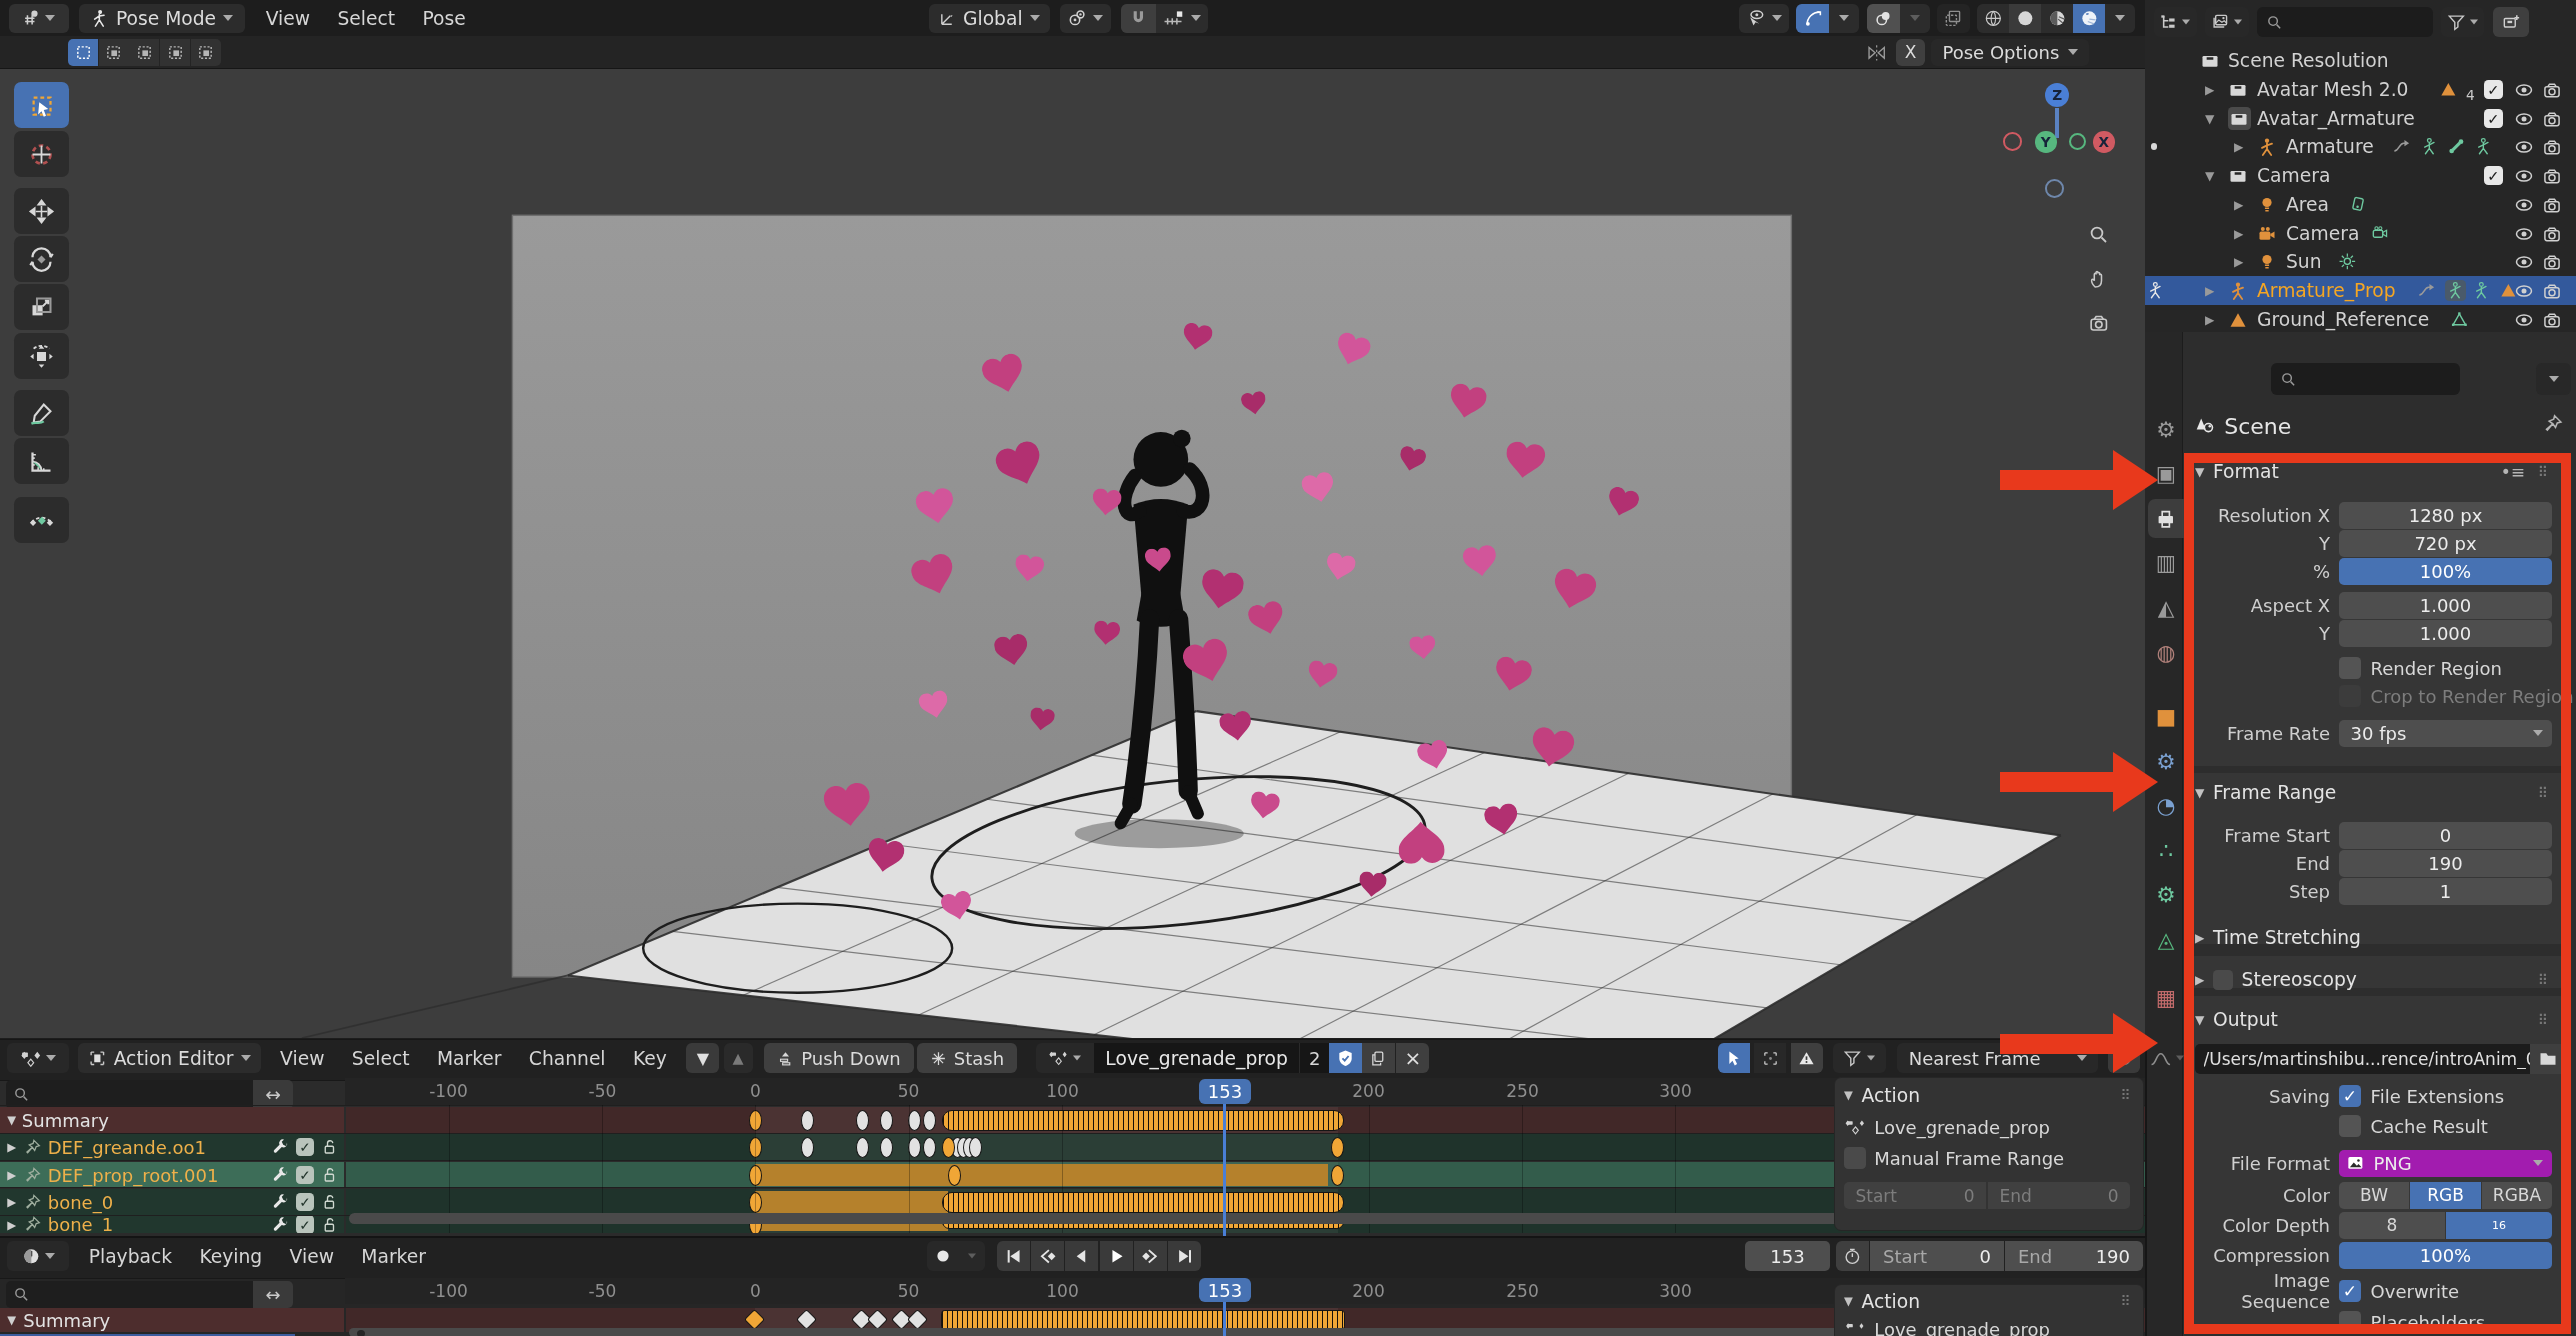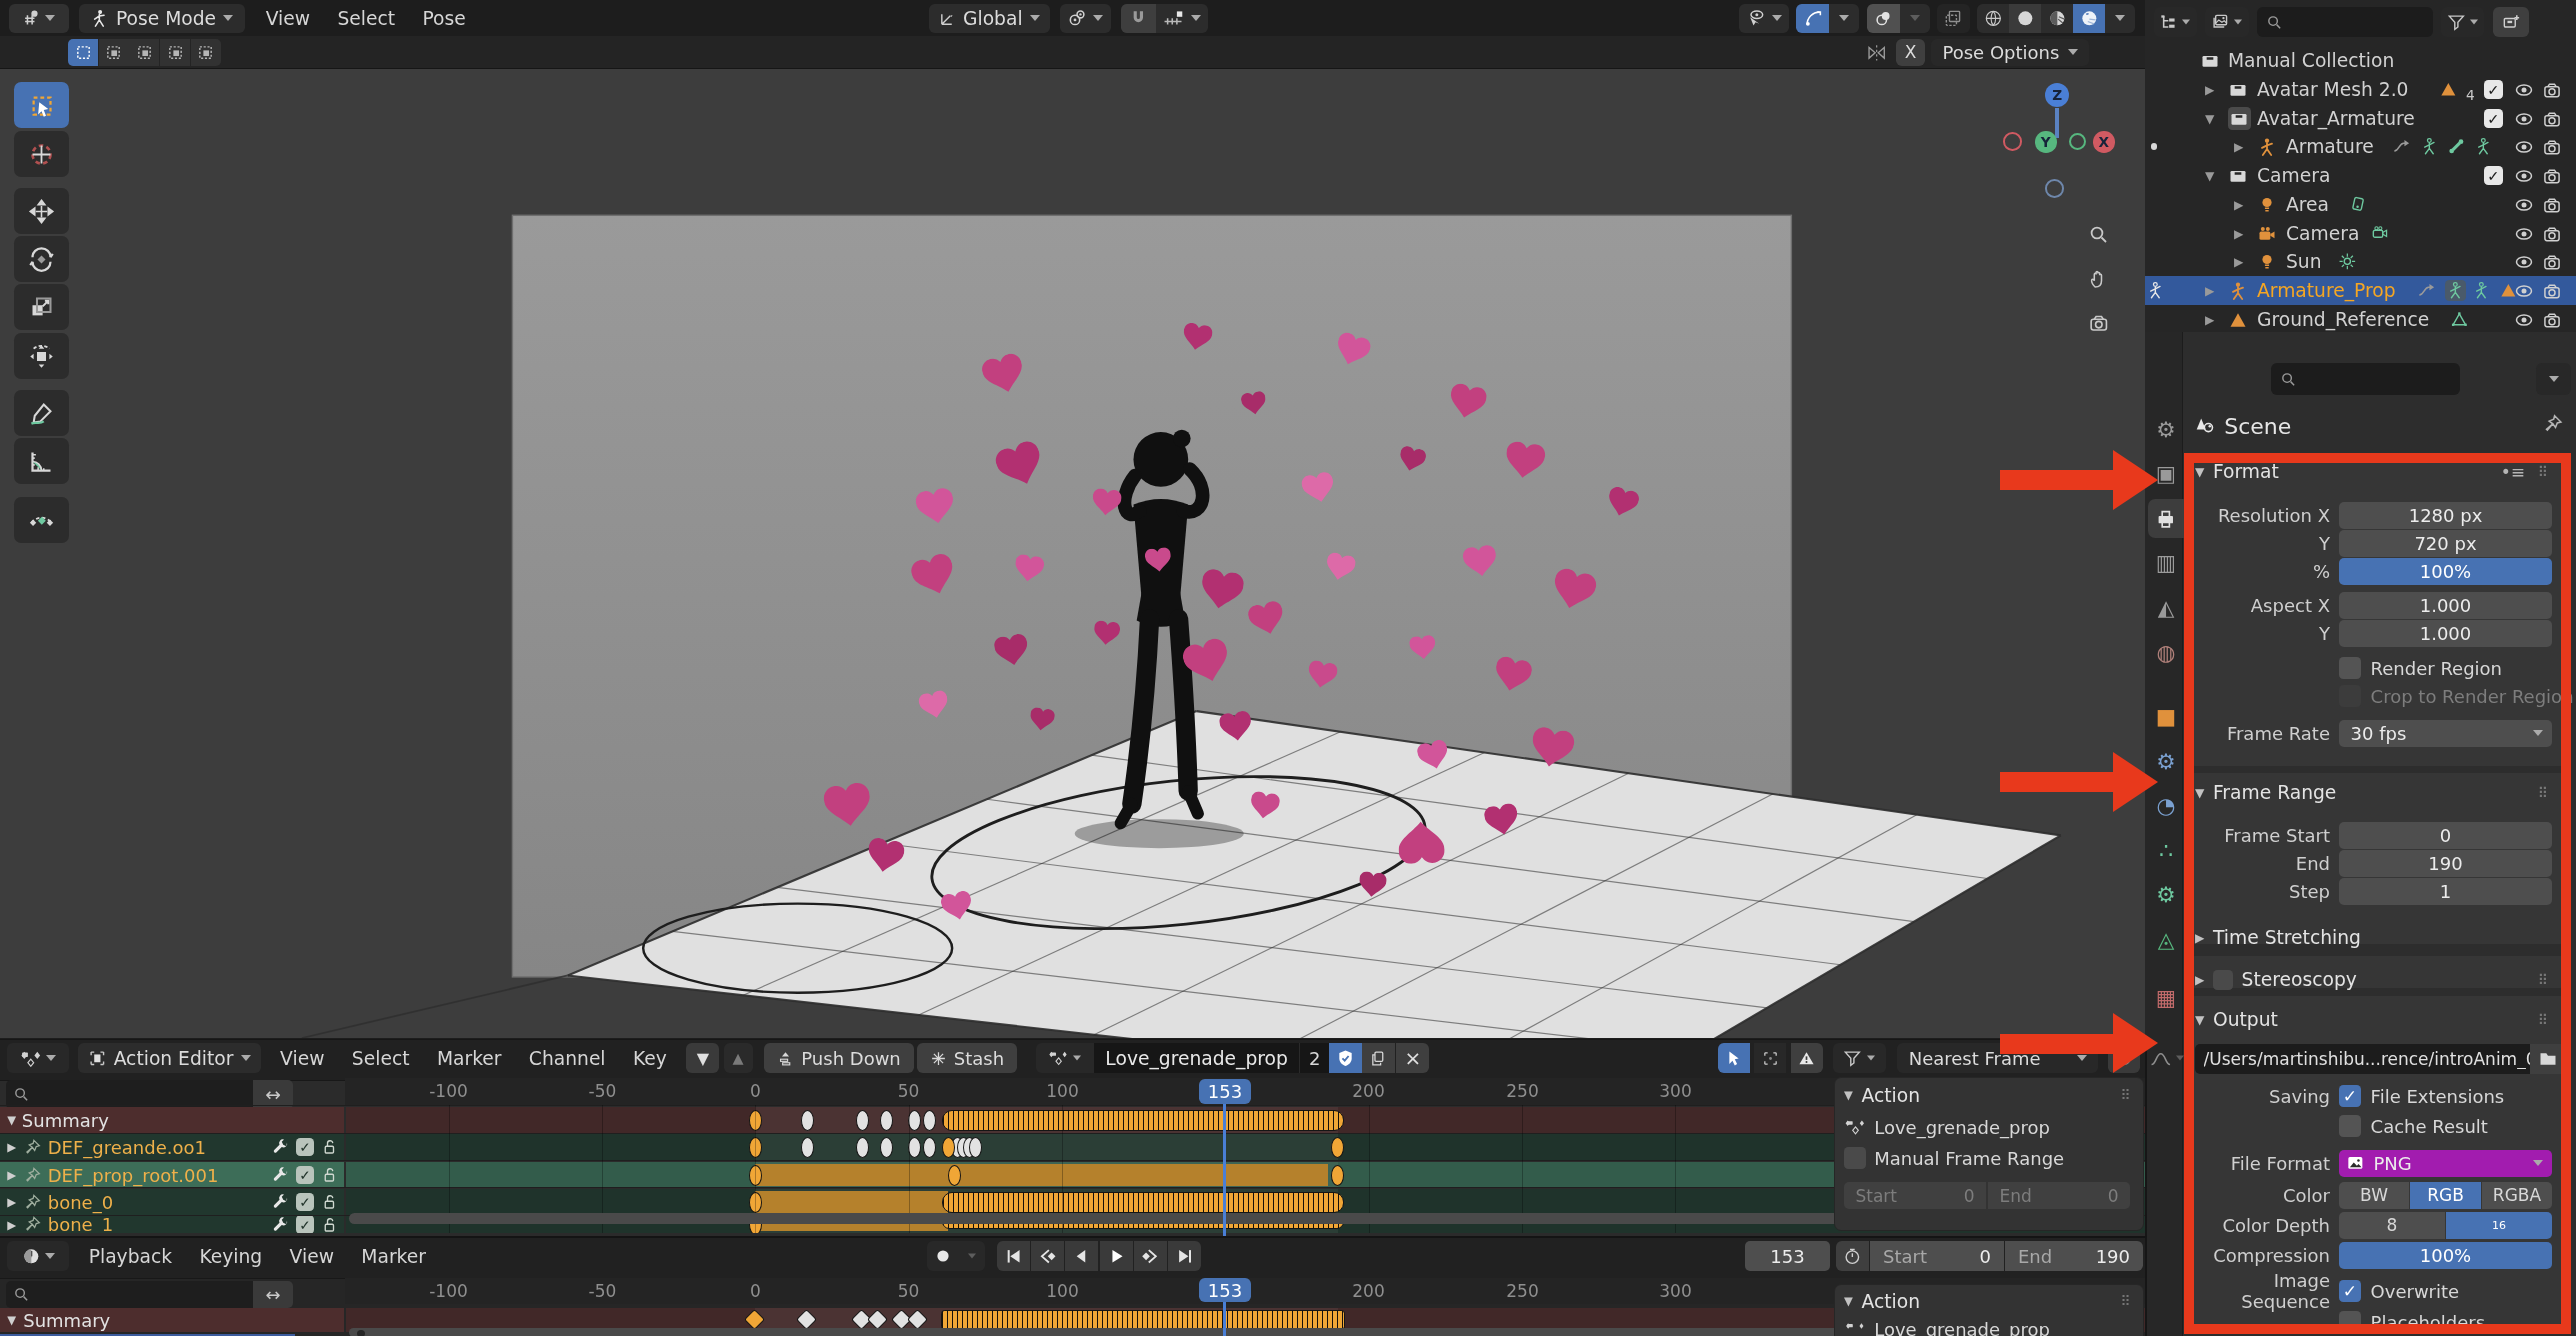--- a/index.html
+++ b/index.html
@@ -503,7 +503,7 @@
               <rect x="8" y="7.5" width="8" height="3" fill="#262626"></rect>
             </svg>
           </span>
-          <span class="olabel" style="position:absolute;left:83px;">Manual Collection</span>
+          <span class="olabel" style="position:absolute;left:83px;">Scene Resolution</span>
         </div>
         <div style="position: absolute; left: 0px; top: 29px; width: 431px; height: 29px; display: flex; align-items: center;">
           <span class="tri" style="position:absolute;left:60px;font-size:12.2px;color:#9a9a9a;">▶</span>

